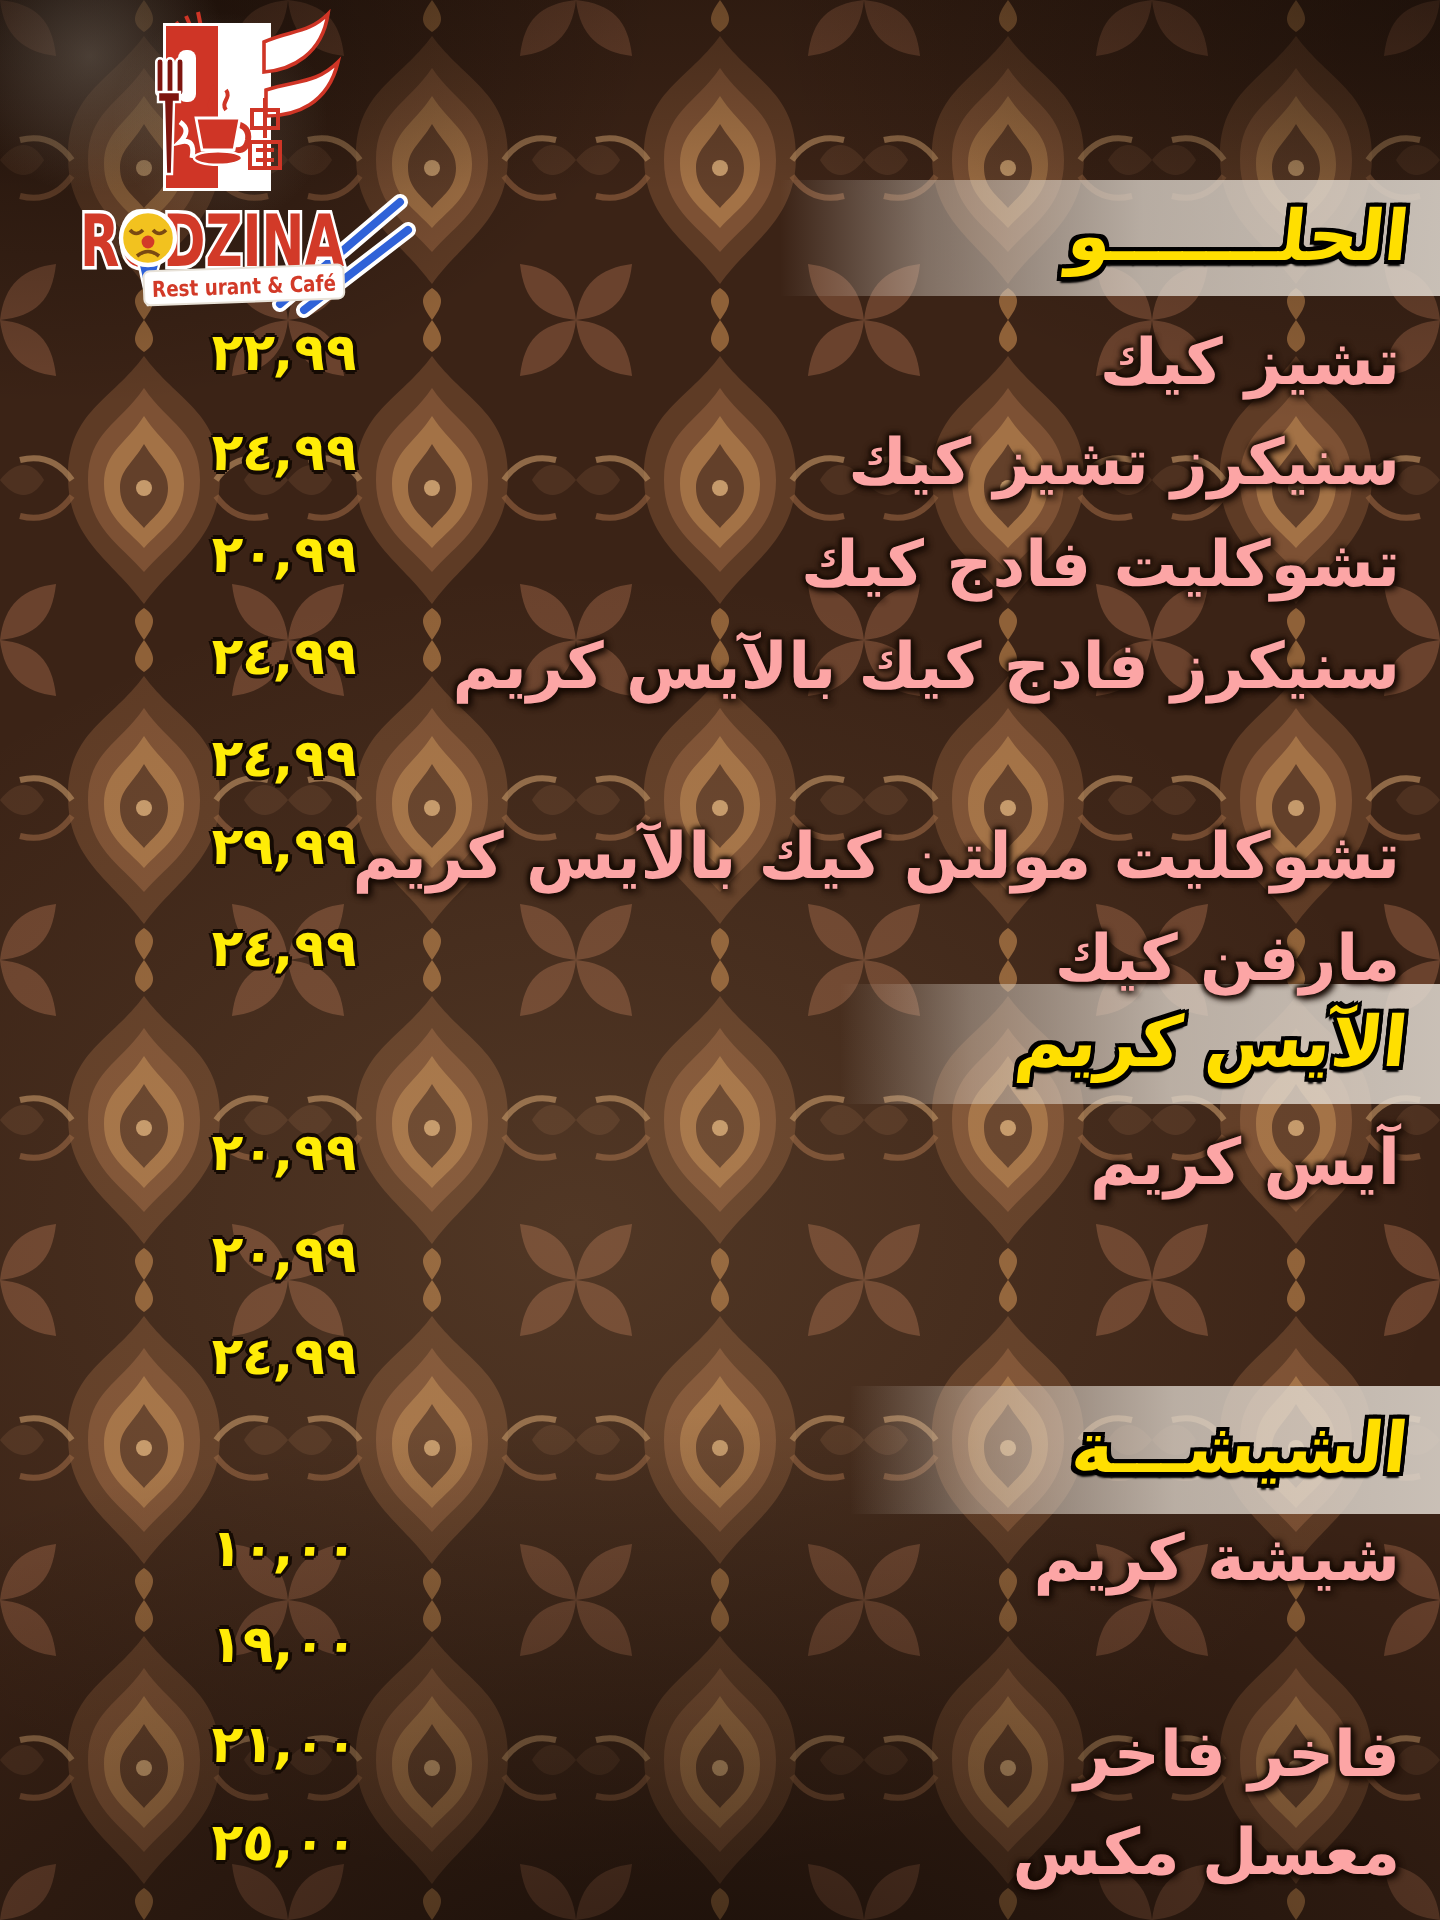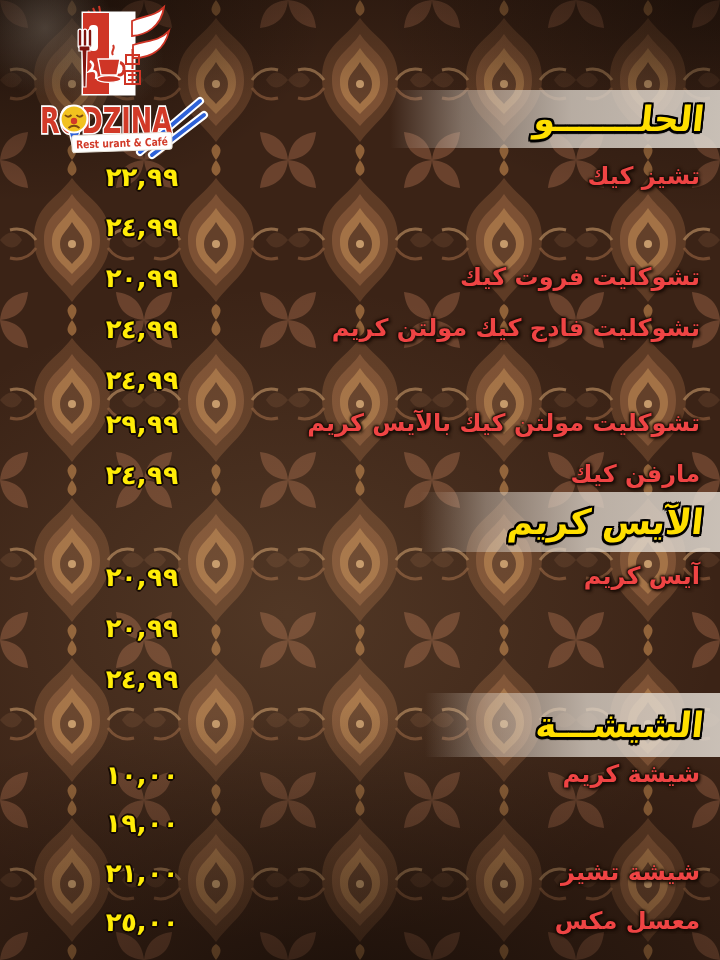--- a/index.html
+++ b/index.html
@@ -29,8 +29,8 @@
     text-shadow:-2px 0 #000,2px 0 #000,0 -2px #000,0 2px #000,
                 -2px -2px #000,2px 2px #000,2px -2px #000,-2px 2px #000,0 3px 1px #000;}
   .row{position:absolute;left:0;width:720px;height:42px;}
-  .name{position:absolute;right:20px;top:2px;direction:rtl;font-size:24px;font-weight:bold;
-    color:#ef4444;white-space:nowrap;
+  .name{position:absolute;right:20px;top:2px;direction:rtl;font-size:32px;font-weight:bold;
+    color:#fca5a5;white-space:nowrap;
     text-shadow:2px 2px 3px rgba(24,12,5,0.95),-1px -1px 2px rgba(24,12,5,0.8),
                 1px -1px 2px rgba(24,12,5,0.8),-1px 1px 2px rgba(24,12,5,0.8),0 0 4px rgba(24,12,5,0.6);}
   .price{position:absolute;left:82px;top:2px;width:120px;text-align:center;direction:ltr;

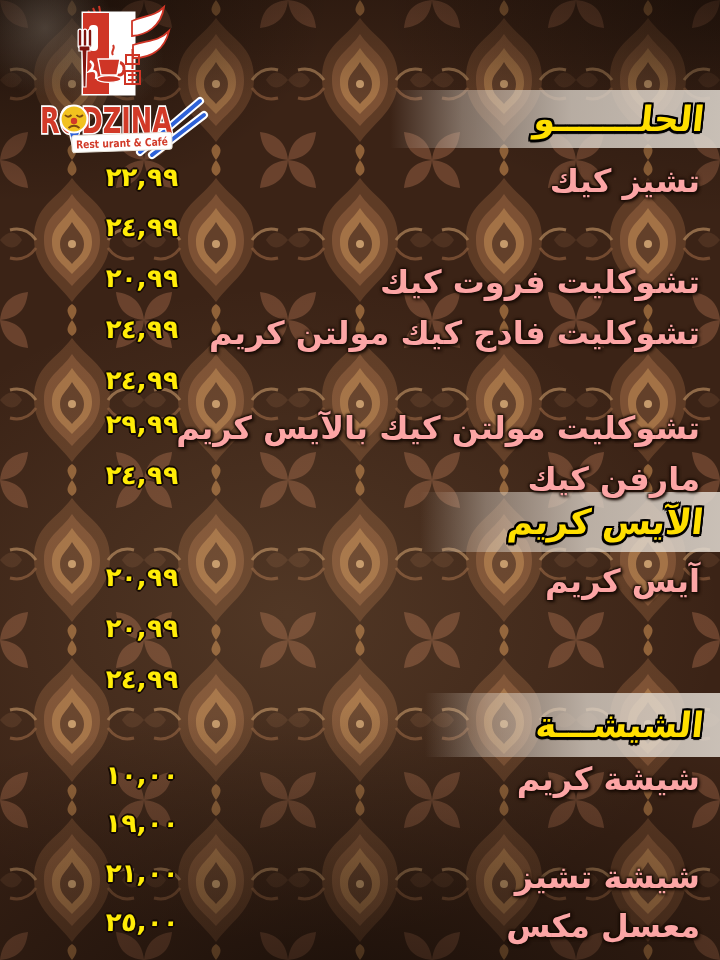--- a/index.html
+++ b/index.html
@@ -147,6 +147,7 @@
   </div>
   <div class="row" style="top:210px">
     <span class="price">٢٤,٩٩</span>
+    <span class="name">سنيكرز تشيز كيك</span>
   </div>
   <div class="row" style="top:261px">
     <span class="price">٢٠,٩٩</span>

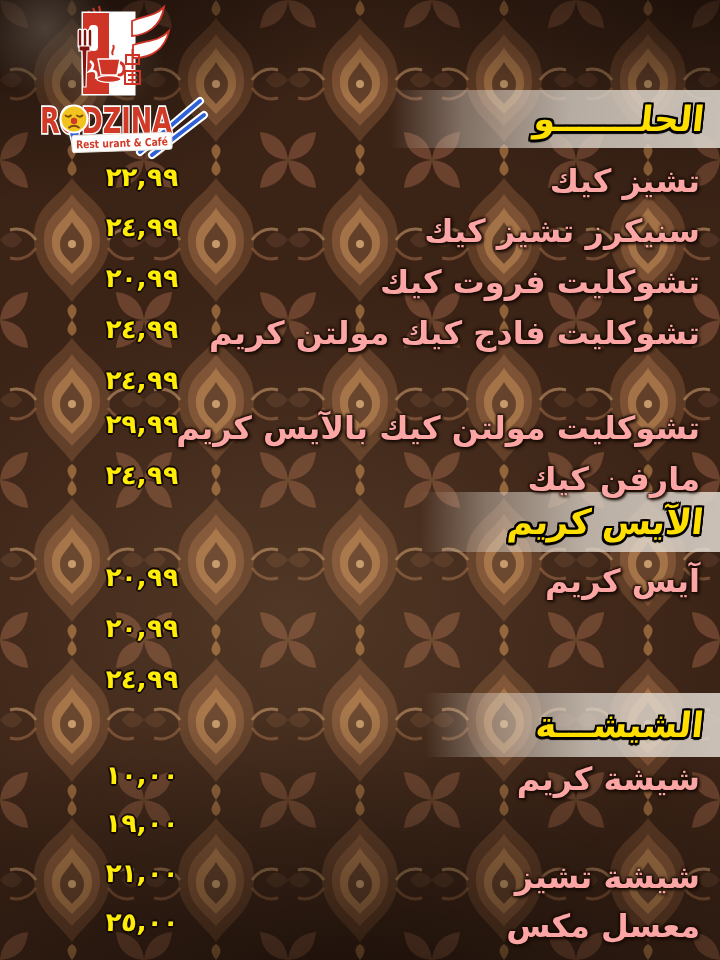--- a/index.html
+++ b/index.html
@@ -151,7 +151,7 @@
   </div>
   <div class="row" style="top:261px">
     <span class="price">٢٠,٩٩</span>
-    <span class="name">تشوكليت فروت كيك</span>
+    <span class="name">تشوكليت فادج كيك</span>
   </div>
   <div class="row" style="top:312px">
     <span class="price">٢٤,٩٩</span>

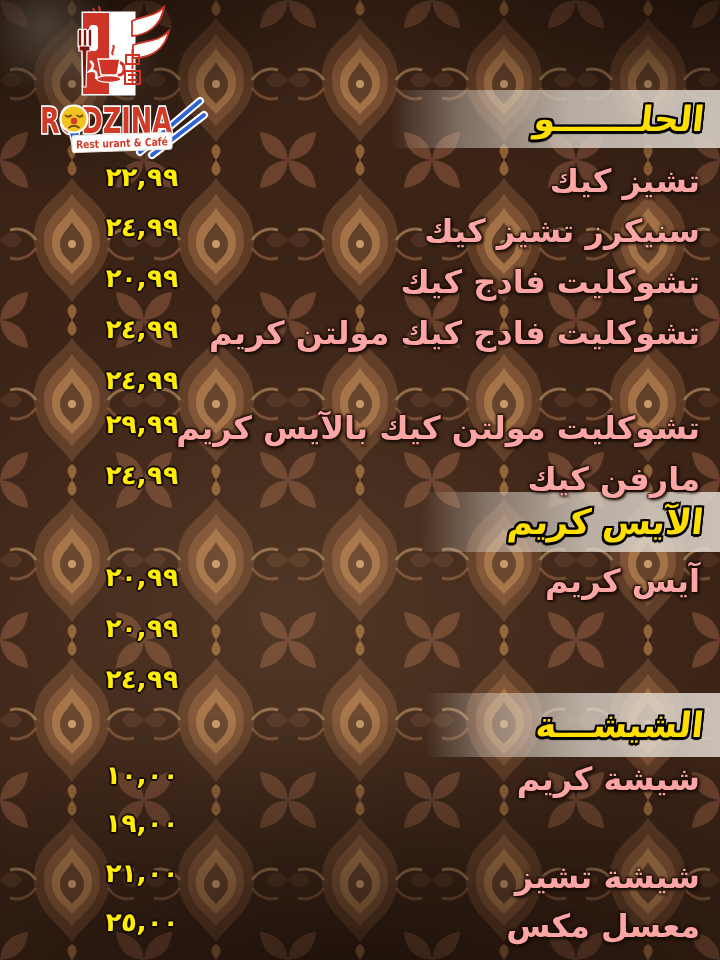--- a/index.html
+++ b/index.html
@@ -155,7 +155,7 @@
   </div>
   <div class="row" style="top:312px">
     <span class="price">٢٤,٩٩</span>
-    <span class="name">تشوكليت فادج كيك مولتن كريم</span>
+    <span class="name">سنيكرز فادج كيك بالآيس كريم</span>
   </div>
   <div class="row" style="top:363px">
     <span class="price">٢٤,٩٩</span>

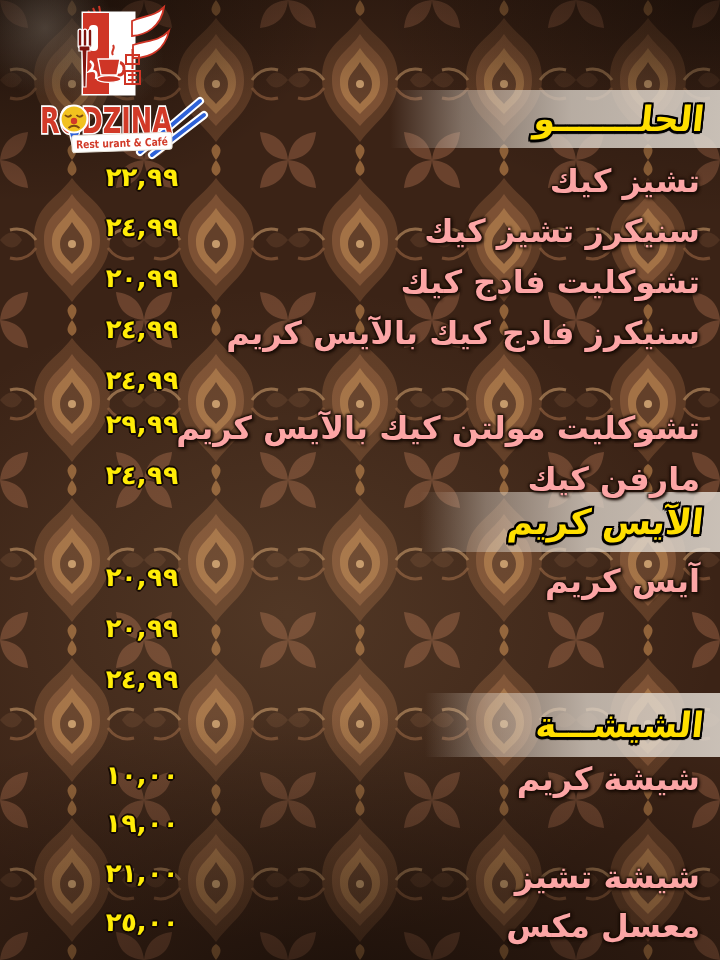--- a/index.html
+++ b/index.html
@@ -189,7 +189,7 @@
   </div>
   <div class="row" style="top:856px">
     <span class="price">٢١,٠٠</span>
-    <span class="name">شيشة تشيز</span>
+    <span class="name">فاخر فاخر</span>
   </div>
   <div class="row" style="top:905px">
     <span class="price">٢٥,٠٠</span>

